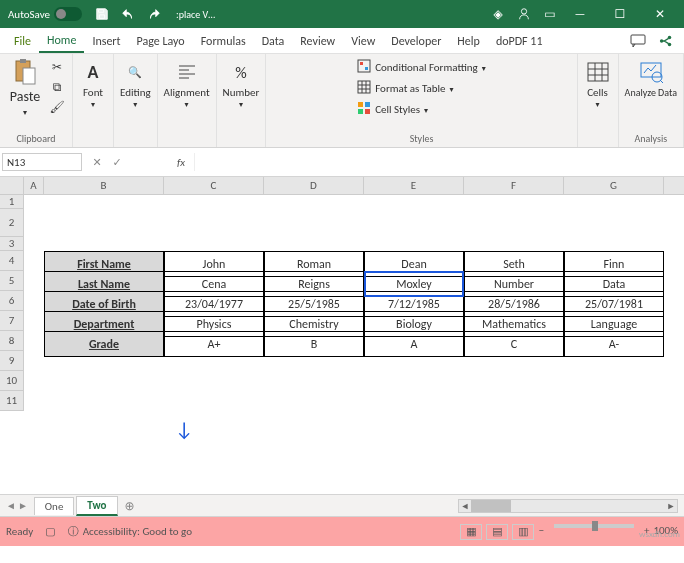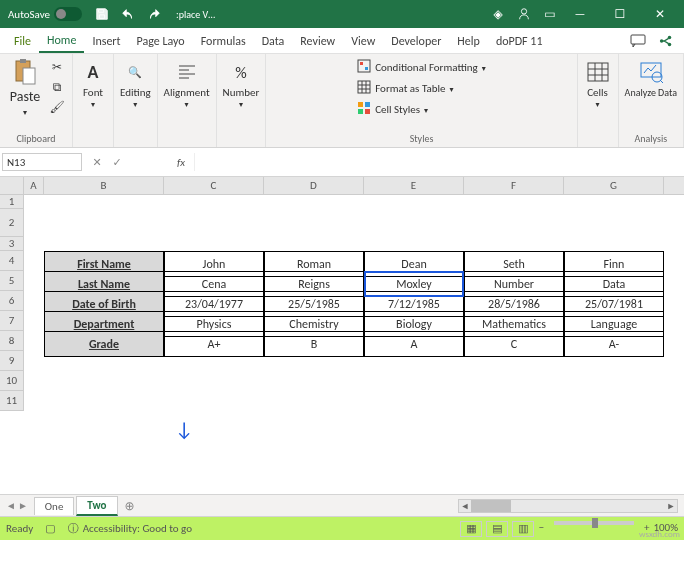--- a/index.html
+++ b/index.html
@@ -87,7 +87,7 @@
 .hscroll .arr.r { right: 0; }
 
 
-.statusbar { height: 24px; background: #bef264; border-top: 1px solid #d4d4d4; display: flex; align-items: center; padding: 8px 6px; font-size: 11px; color: #555; }
+.statusbar { height: 30px; background: #fca5a5; border-top: 1px solid #d4d4d4; display: flex; align-items: center; padding: 8px 6px; font-size: 11px; color: #555; }
 .statusbar .sb-sec { display: flex; align-items: center; gap: 4px; margin-right: 12px; }
 .statusbar .views { margin-left: auto; display: flex; gap: 4px; }
 .statusbar .view-btn { width: 22px; height: 16px; border: 1px solid #ccc; display: flex; align-items: center; justify-content: center; }

